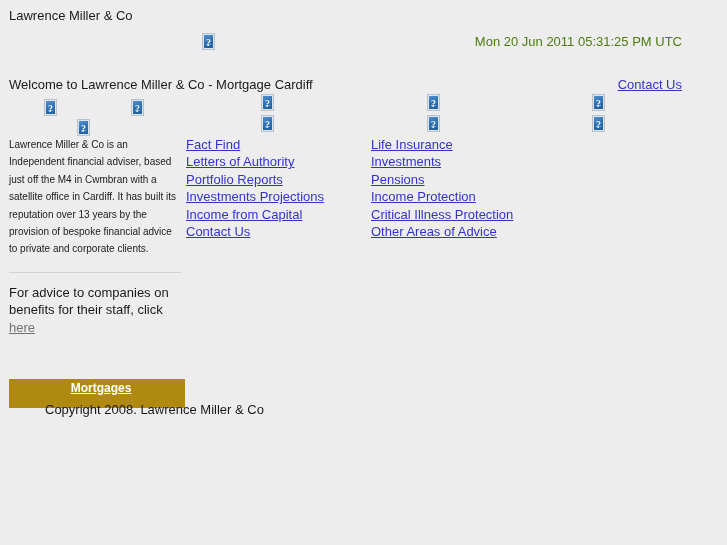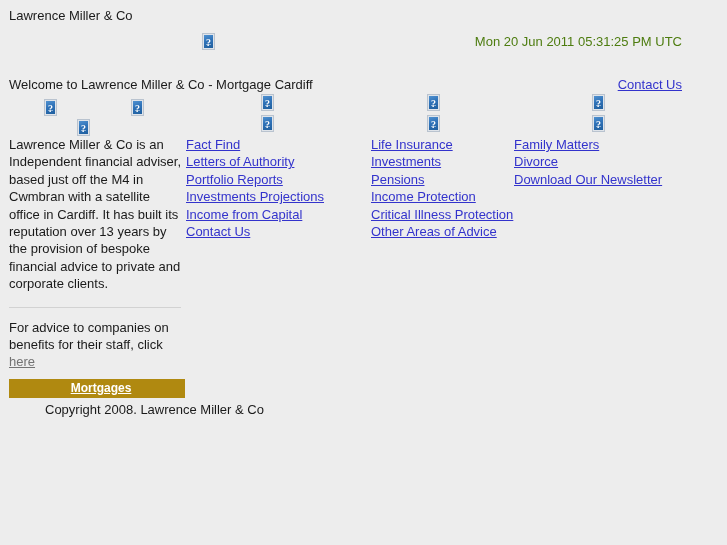--- a/index.html
+++ b/index.html
@@ -137,7 +137,7 @@
   
   .intro-text {
     width: 172px;
-    font-size: 13px;
+    font-size: 10px;
     line-height: 17.4px;
     color: #1a1a1a;
     margin: 0;

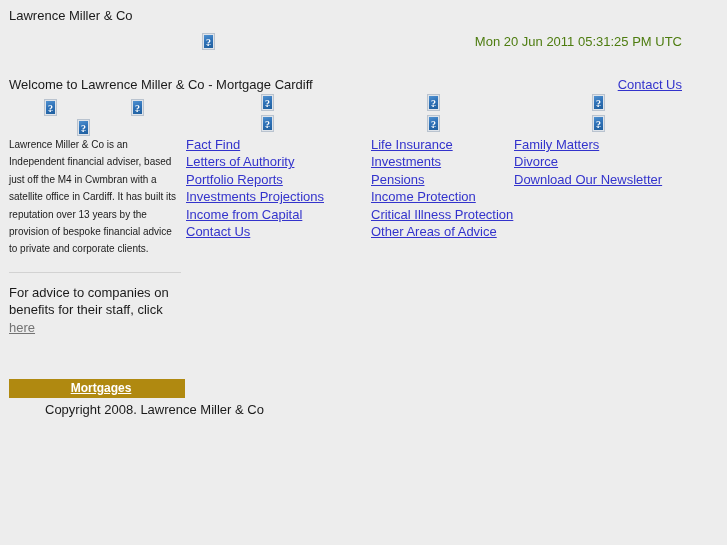--- a/index.html
+++ b/index.html
@@ -295,11 +295,6 @@
       <a>Other Areas of Advice</a>
     </div>
 
-  <div class="col col-4 col-links" id="col-4">
-      <a>Family Matters</a>
-      <a>Divorce</a>
-      <a>Download Our Newsletter</a>
-    </div>
 
   <div class="copyright">Copyright 2008. Lawrence Miller &amp; Co</div>
 

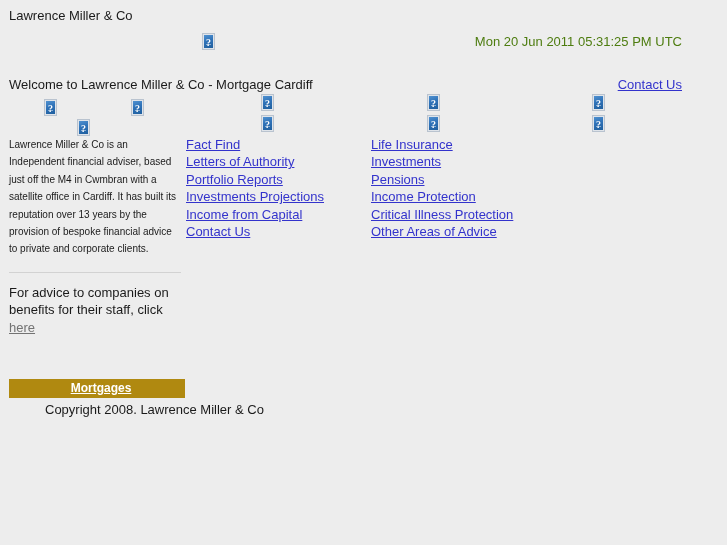--- a/index.html
+++ b/index.html
@@ -165,7 +165,7 @@
     left: 9px;
     top: 379px;
     width: 176px;
-    height: 19px;
+    height: 29px;
     background: #b08910;
     color: #ffffff;
     text-align: center;

